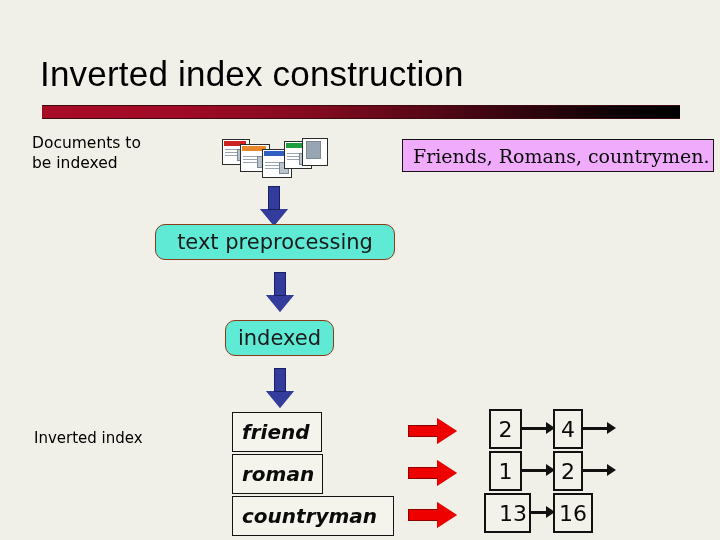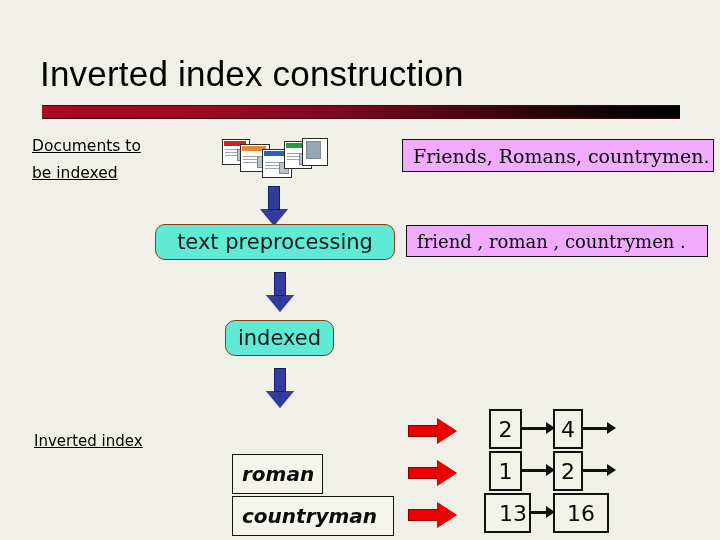--- a/index.html
+++ b/index.html
@@ -54,9 +54,8 @@
     font-family: "DejaVu Sans", sans-serif;
     color: #000;
     font-size: 15.5px;
-    line-height: 27px;
+    line-height: 20px;
     white-space: pre-line;
-    text-decoration: underline;
   }
   #documents-label { left: 32px; top: 133px; width: 175px; }
   #inverted-index-label { left: 34px; top: 428px; width: 185px; font-size: 15px; }

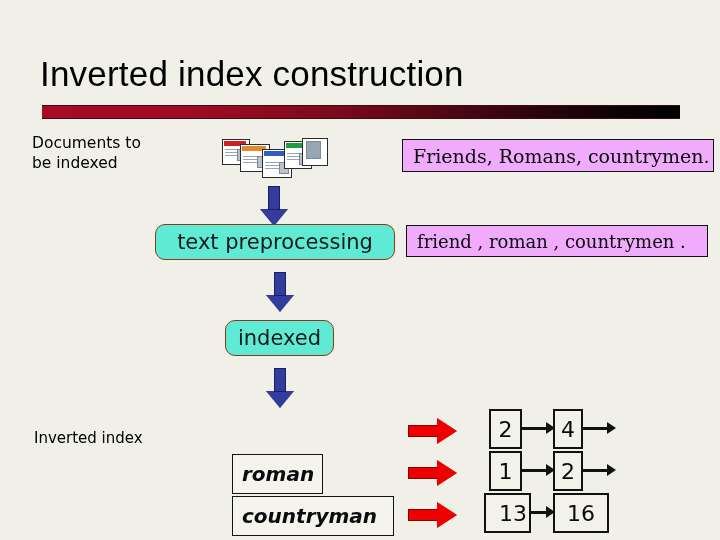--- a/index.html
+++ b/index.html
@@ -327,7 +327,6 @@
 
   <div class="orange-box" id="text-preprocessing-box">text preprocessing</div>
 
-  <div class="serif-box" id="tokenized-text-box">friend , roman , countrymen .</div>
 
   <div class="arrow-down" style="left:266px; top:272px;">
     <span class="head-edge"></span>

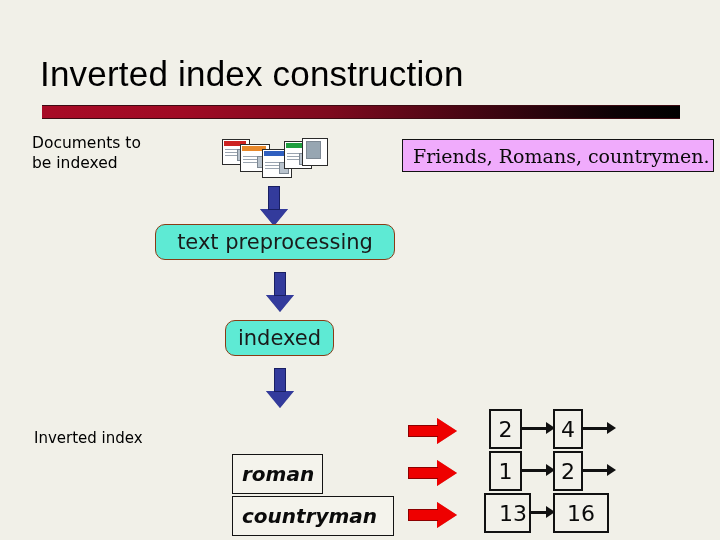--- a/index.html
+++ b/index.html
@@ -344,6 +344,7 @@
 
   <div class="label" id="inverted-index-label">Inverted index</div>
 
+  <div class="term-box" id="term-box-0">friend</div>
   <div class="term-box" id="term-box-1">roman</div>
   <div class="term-box" id="term-box-2">countryman</div>
 

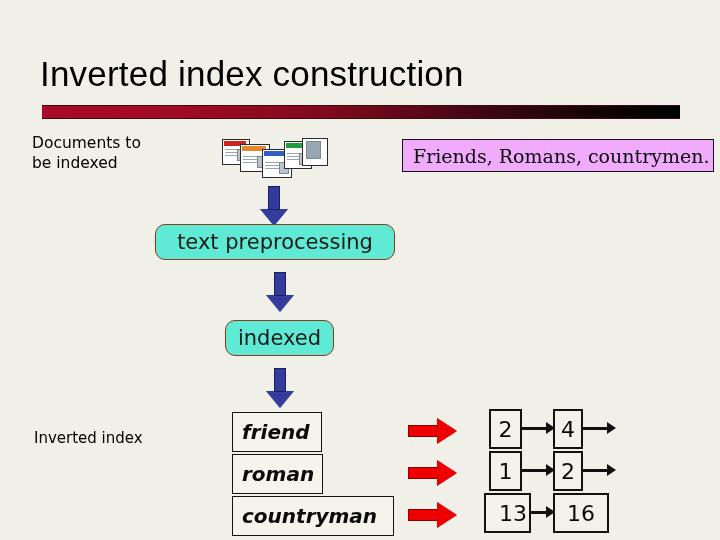--- a/index.html
+++ b/index.html
@@ -381,7 +381,7 @@
   <div class="posting-box" style="left:484px; top:493px; width:47px; height:40px;padding-left:11px;">13</div>
   <div class="link-line" style="left:531px; top:511px; width:17px;"></div>
   <div class="link-head" style="left:546px; top:506px;"></div>
-  <div class="posting-box" style="left:553px; top:493px; width:56px; height:40px;">16</div>
+  <div class="posting-box" style="left:553px; top:493px; width:40px; height:40px;">16</div>
 
 </div>
 

